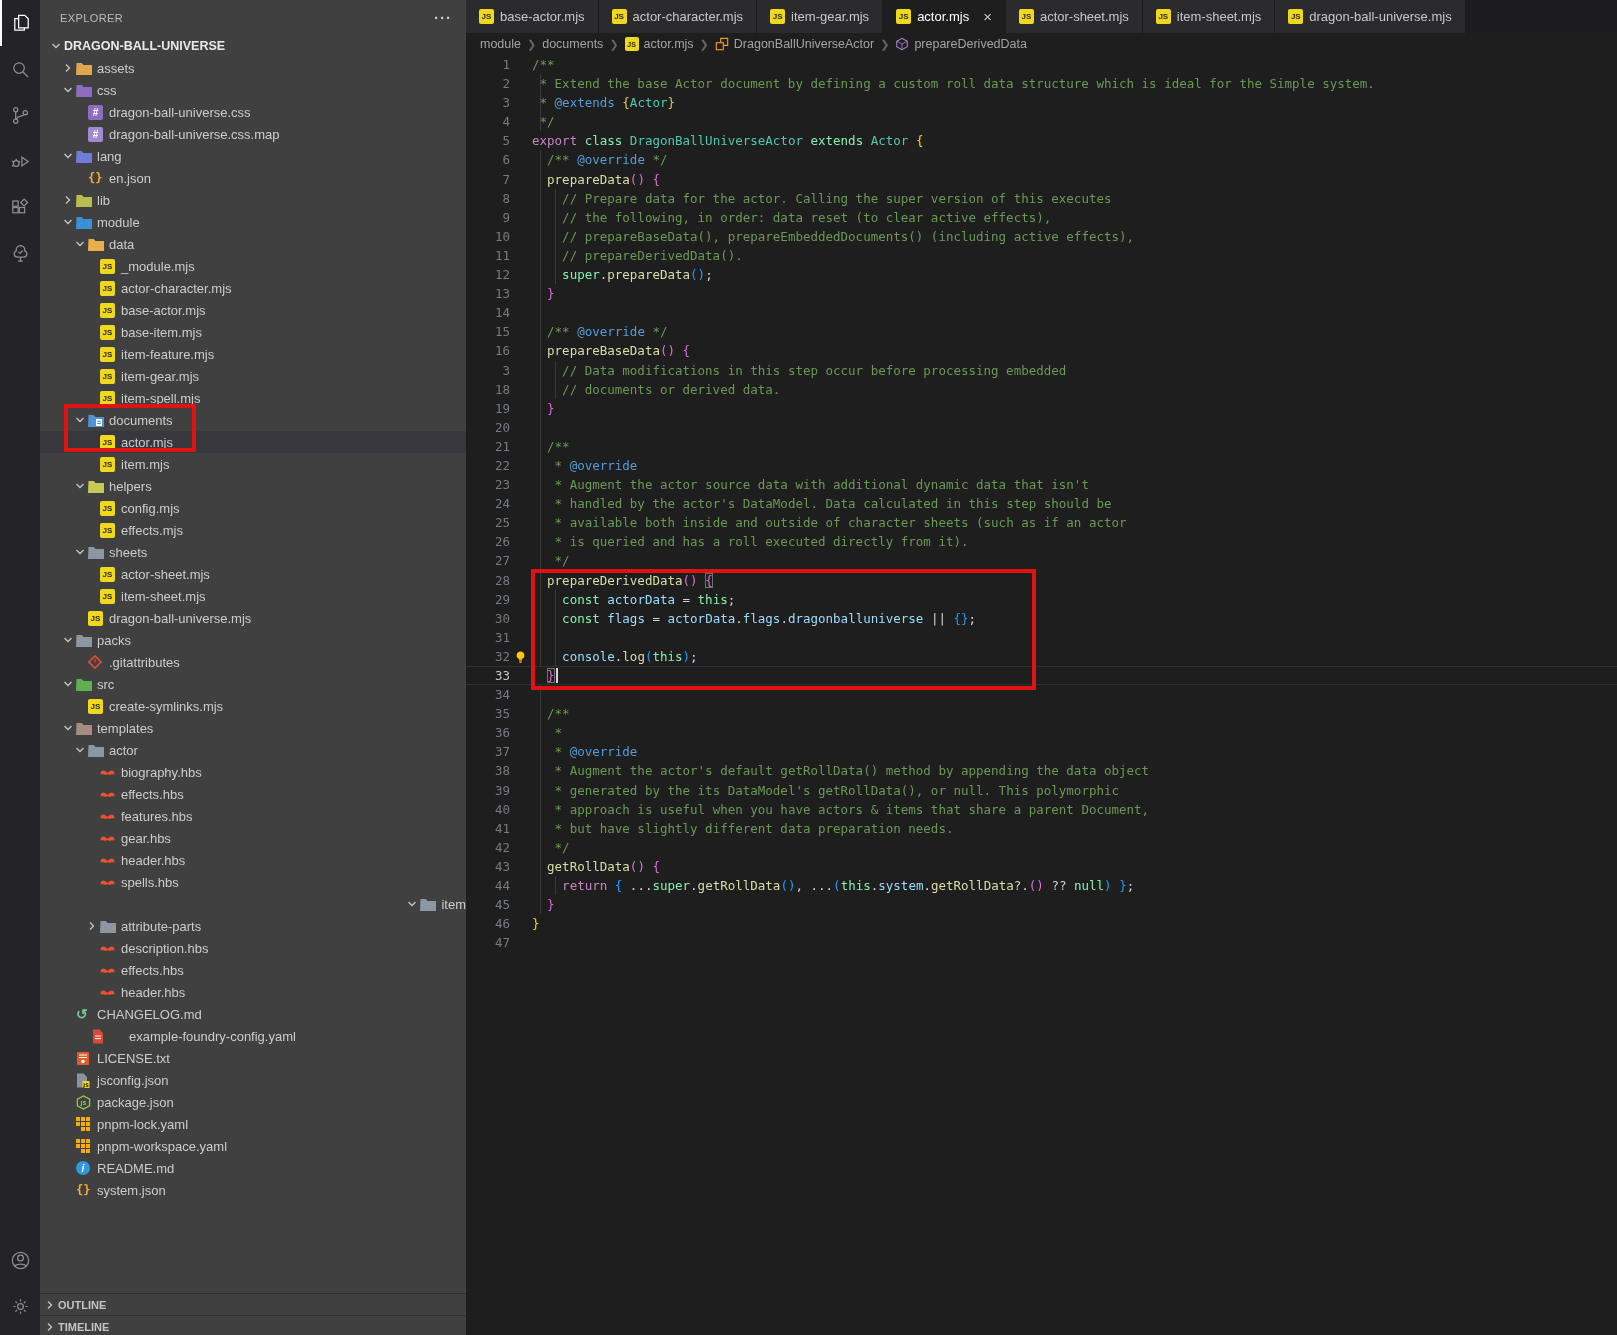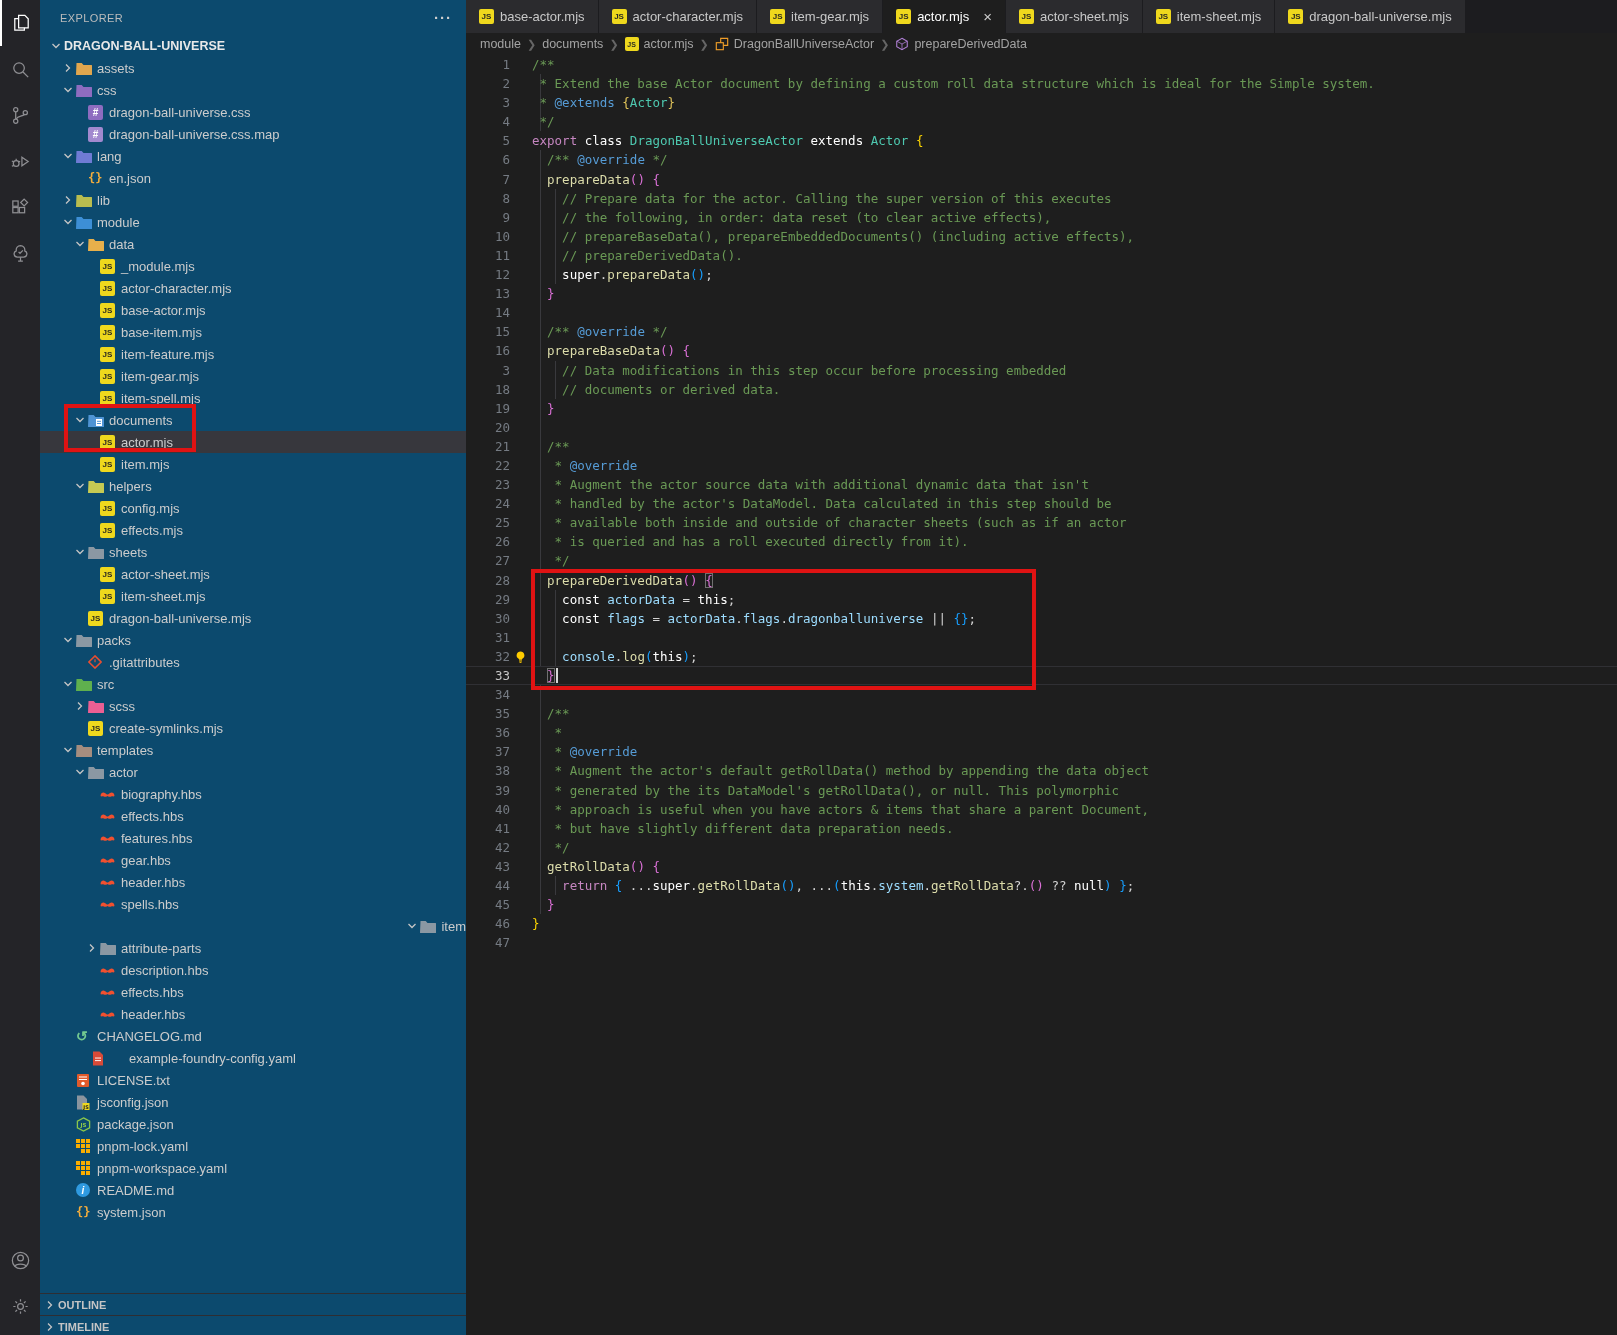--- a/index.html
+++ b/index.html
@@ -16,7 +16,7 @@
   .ab-icon.active svg{stroke:#ffffff;}
 
   
-  #sidebar{position:absolute;left:40px;top:0;width:426px;height:1335px;background:#0c4a6e;color:#cccccc;font-size:13px;overflow:hidden;}
+  #sidebar{position:absolute;left:40px;top:0;width:426px;height:1335px;background:#404040;color:#cccccc;font-size:13px;overflow:hidden;}
   .sb-header{height:35px;display:flex;align-items:center;padding:0 14px 0 20px;font-size:11px;letter-spacing:.4px;color:#bcbcbc;}
   .sb-header .sb-title{flex:1;}
   .sb-more{color:#cfcfcf;font-weight:bold;font-size:15px;cursor:pointer;letter-spacing:1px;}

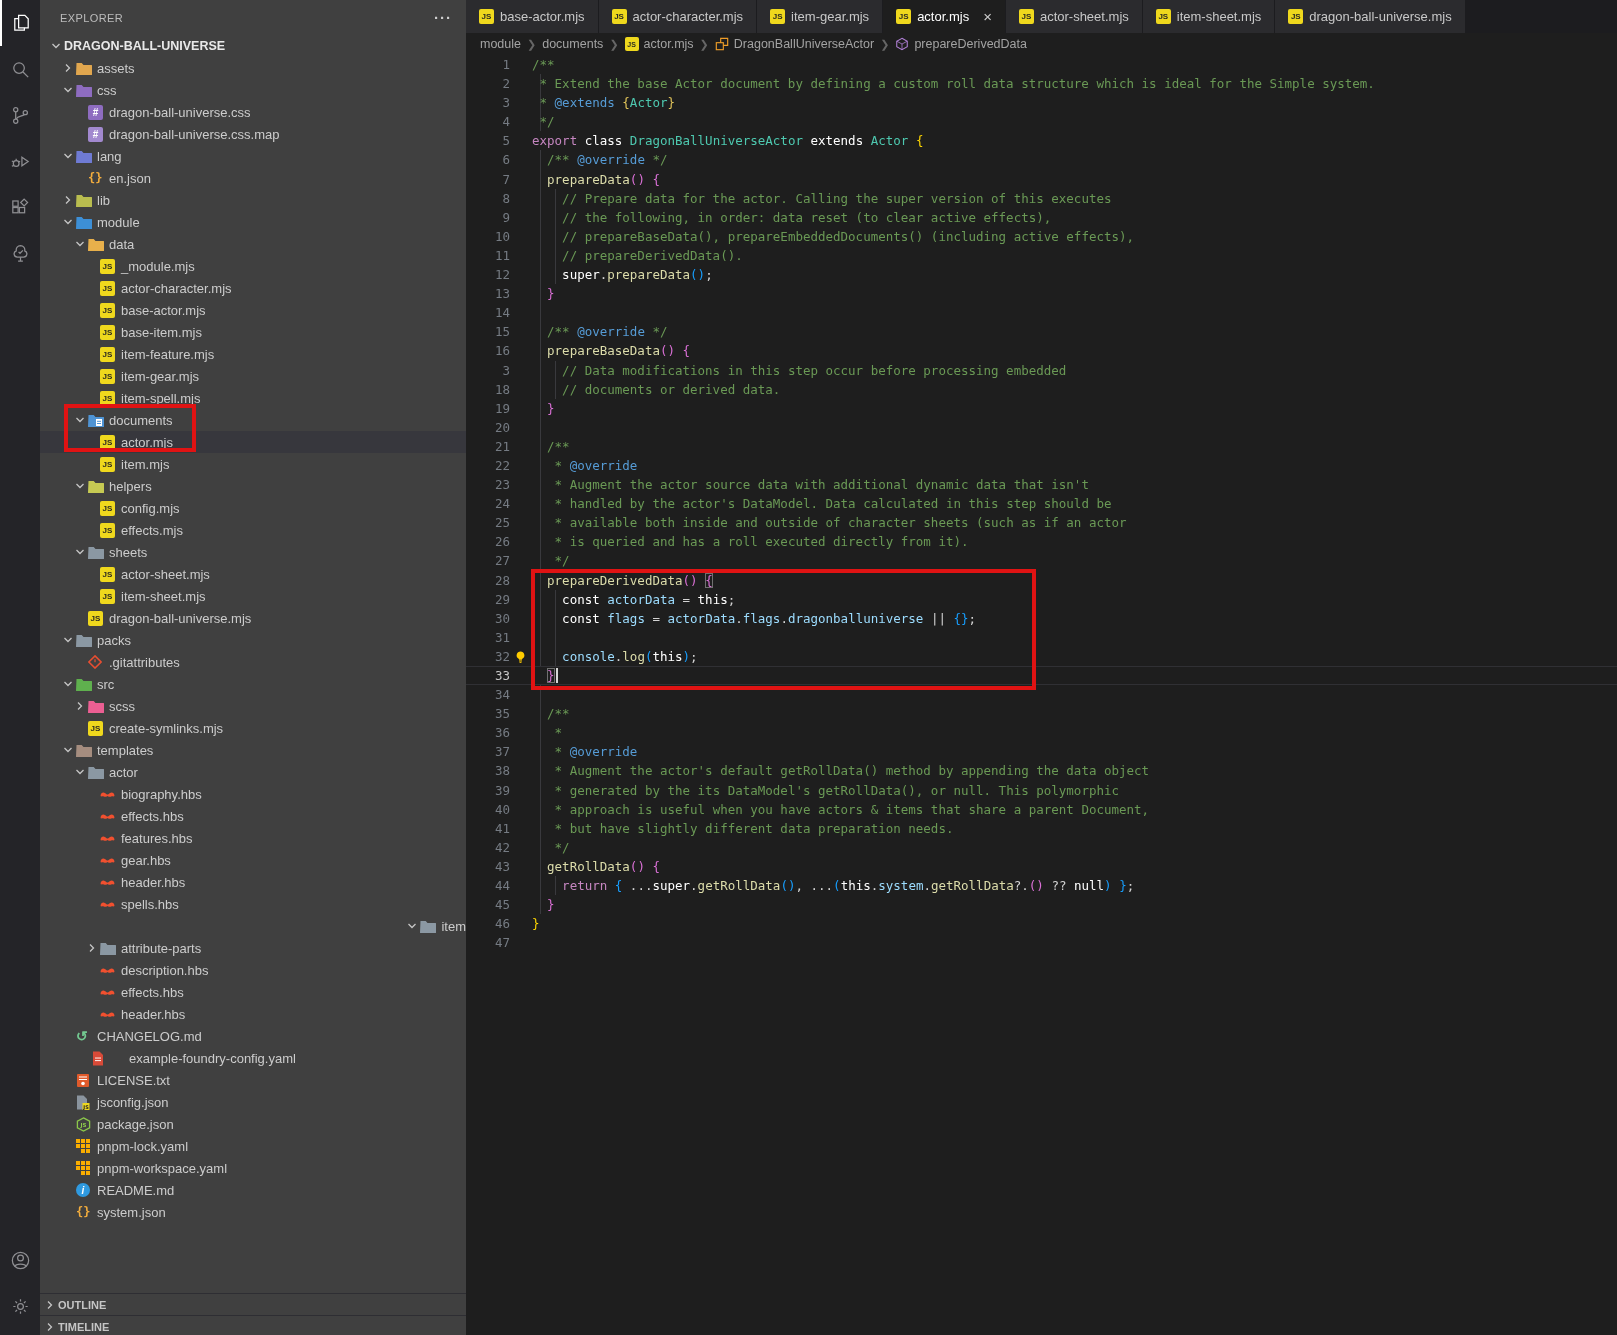--- a/index.html
+++ b/index.html
@@ -58,7 +58,7 @@
   .cline.cur .ln{color:#c6c6c6;}
   .ctext{position:absolute;left:66px;top:0;}
   .g{position:absolute;top:0;bottom:0;width:1px;background:#39393d;}
-  .tk.pl{color:#d4d4d4;} .tk.cm{color:#6a9955;} .tk.tag{color:#569cd6;} .tk.kw{color:#ffffff;}
+  .tk.pl{color:#d4d4d4;} .tk.cm{color:#6a9955;} .tk.tag{color:#569cd6;} .tk.kw{color:#86efac;}
   .tk.ctl{color:#c586c0;} .tk.cls{color:#4ec9b0;} .tk.typ{color:#4ec9b0;} .tk.fn{color:#dcdcaa;}
   .tk.vr{color:#9cdcfe;} .tk.b1{color:#ffd700;} .tk.b2{color:#da70d6;} .tk.b3{color:#179fff;}
   .tk.yb{color:#e2c55a;}

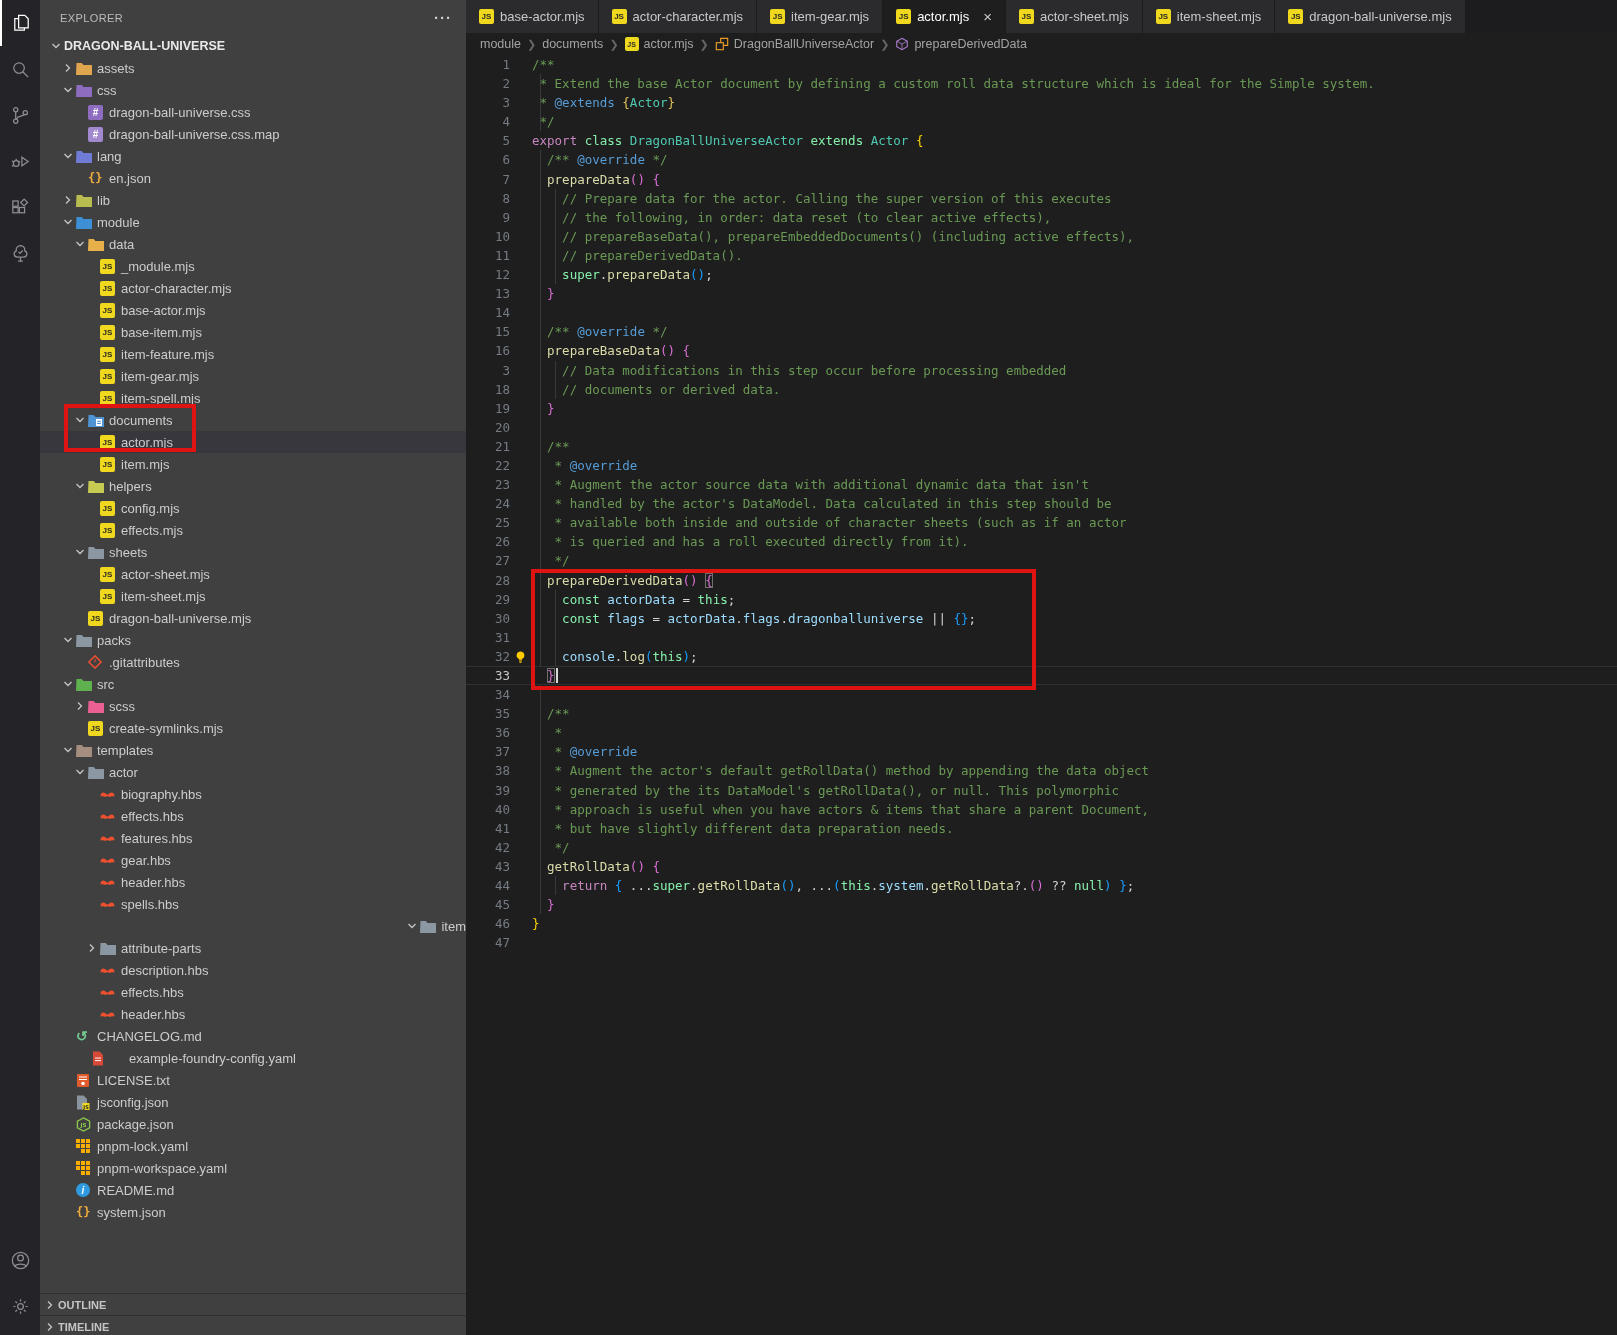--- a/index.html
+++ b/index.html
@@ -424,19 +424,6 @@
             </svg>
           </span>
           <span class="tlabel">src</span>
-        </div>
-        <div class="row" style="padding-left: 32px;">
-          <span class="twisty">
-            <svg width="16" height="16" viewBox="0 0 16 16">
-              <path d="M6 4.5 L9.5 8 L6 11.5" fill="none" stroke="#c5c5c5" stroke-width="1.3"></path>
-            </svg>
-          </span>
-          <span class="ticon">
-            <svg width="16" height="13" viewBox="0 0 16 13">
-              <path d="M0.5 1 h5.2 l1.8 2 h8 a0.5 0.5 0 0 1 0.5 0.5 v9 a0.5 0.5 0 0 1 -0.5 0.5 h-15 a0.5 0.5 0 0 1 -0.5 -0.5 z" fill="#ec5f93"></path>
-            </svg>
-          </span>
-          <span class="tlabel">scss</span>
         </div>
         <div class="row" style="padding-left: 32px;">
           <span class="twisty"></span>

